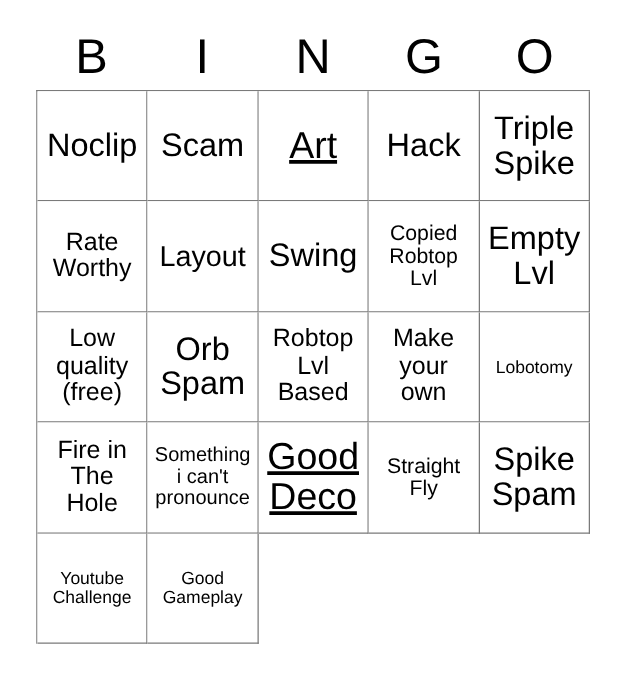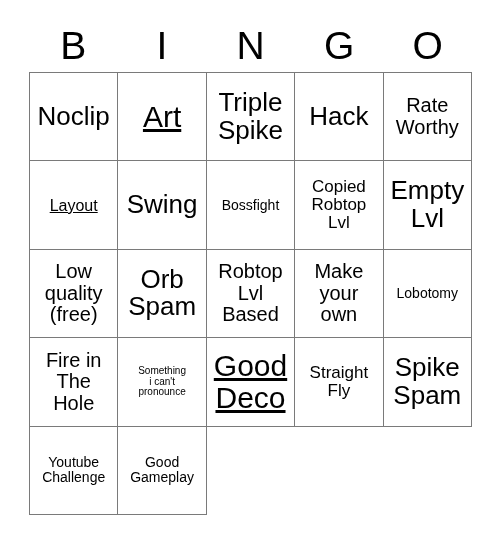--- a/index.html
+++ b/index.html
@@ -102,6 +102,9 @@
     <div class="cell fs-xl">
         <span class="cell-text">Noclip</span>
       </div>
+    <div class="cell fs-xl">
+        <span class="cell-text">Scam</span>
+      </div>
     <div class="cell fs-xxl">
         <span class="cell-text">Art</span>
       </div>

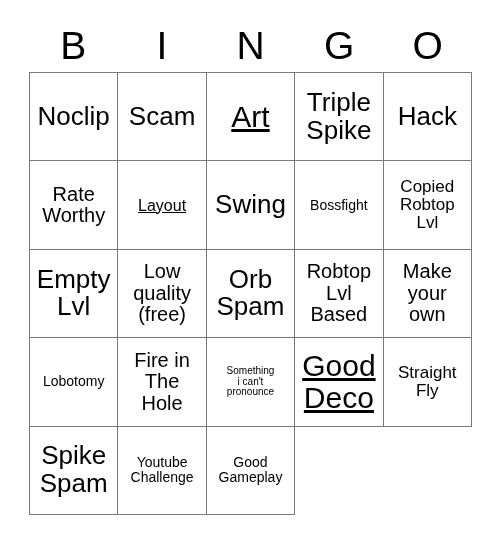--- a/index.html
+++ b/index.html
@@ -109,12 +109,12 @@
         <span class="cell-text">Art</span>
       </div>
     <div class="cell fs-xl">
+        <span class="cell-text">Hack</span>
+      </div>
+
+    <div class="cell fs-xl">
         <span class="cell-text">Triple
 Spike</span>
-      </div>
-
-    <div class="cell fs-xl">
-        <span class="cell-text">Hack</span>
       </div>
     <div class="cell fs-md">
         <span class="cell-text">Rate

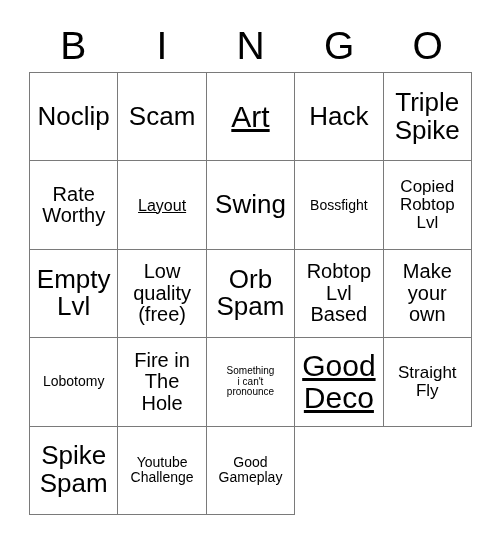--- a/index.html
+++ b/index.html
@@ -78,7 +78,7 @@
   
   .fs-xxl .cell-text { font-size: 30px; text-decoration: underline; }
   .fs-xl  .cell-text { font-size: 26px; }
-  .fs-lg  .cell-text { font-size: 16px; text-decoration: underline; }
+  .fs-lg  .cell-text { font-size: 23px; }
   .fs-md  .cell-text { font-size: 20px; }
   .fs-sm  .cell-text { font-size: 17px; }
   .fs-xs  .cell-text { font-size: 14px; }

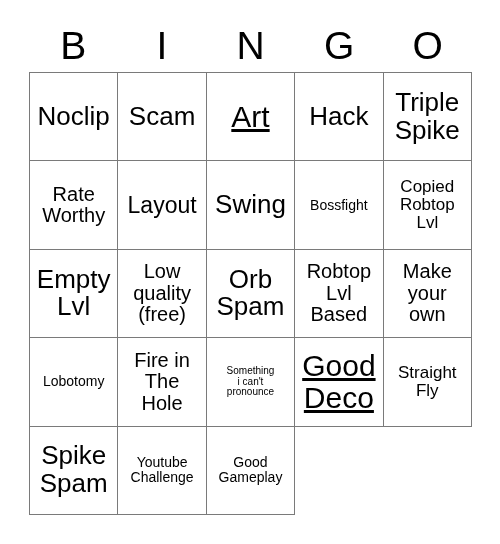--- a/index.html
+++ b/index.html
@@ -126,9 +126,6 @@
     <div class="cell fs-xl">
         <span class="cell-text">Swing</span>
       </div>
-    <div class="cell fs-xs">
-        <span class="cell-text">Bossfight</span>
-      </div>
 
     <div class="cell fs-sm">
         <span class="cell-text">Copied

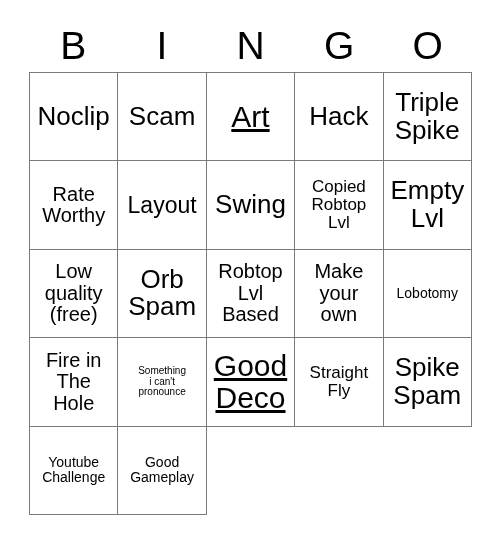--- a/index.html
+++ b/index.html
@@ -82,7 +82,7 @@
   .fs-md  .cell-text { font-size: 20px; }
   .fs-sm  .cell-text { font-size: 17px; }
   .fs-xs  .cell-text { font-size: 14px; }
-  .fs-xxs .cell-text { font-size: 10px; }
+  .fs-xxs .cell-text { font-size: 16px; }
 </style>
 </head>
 <body>

